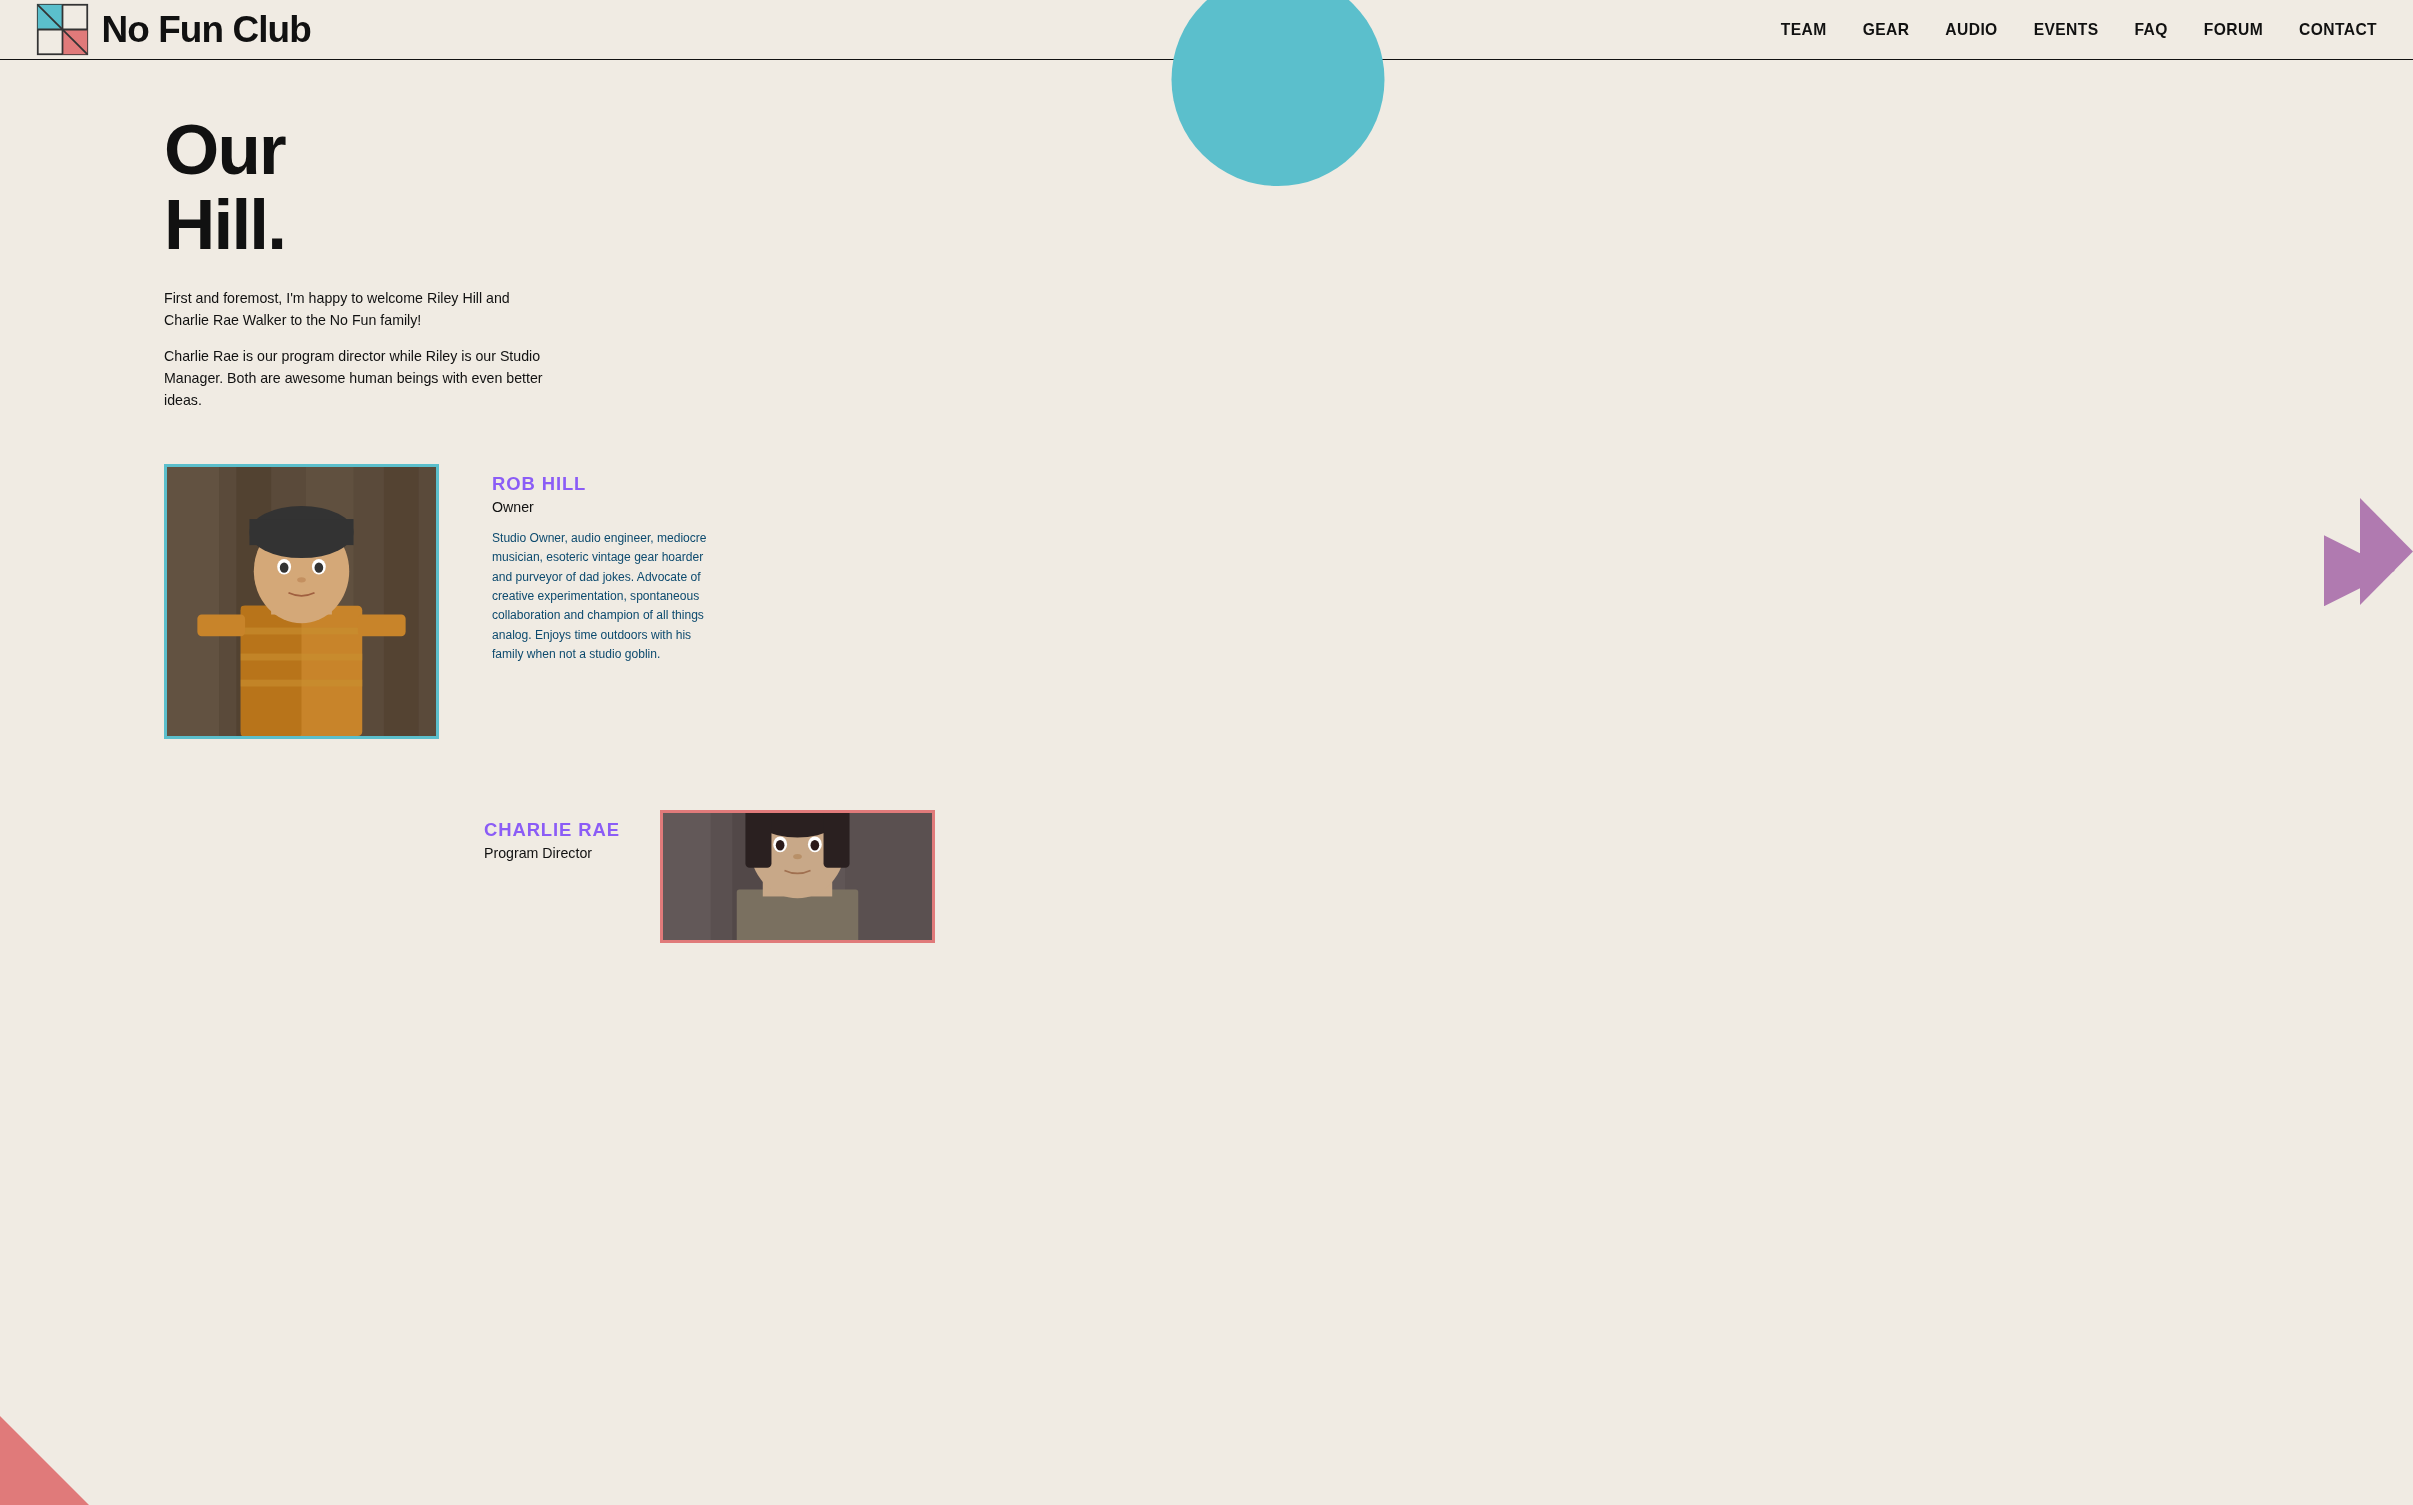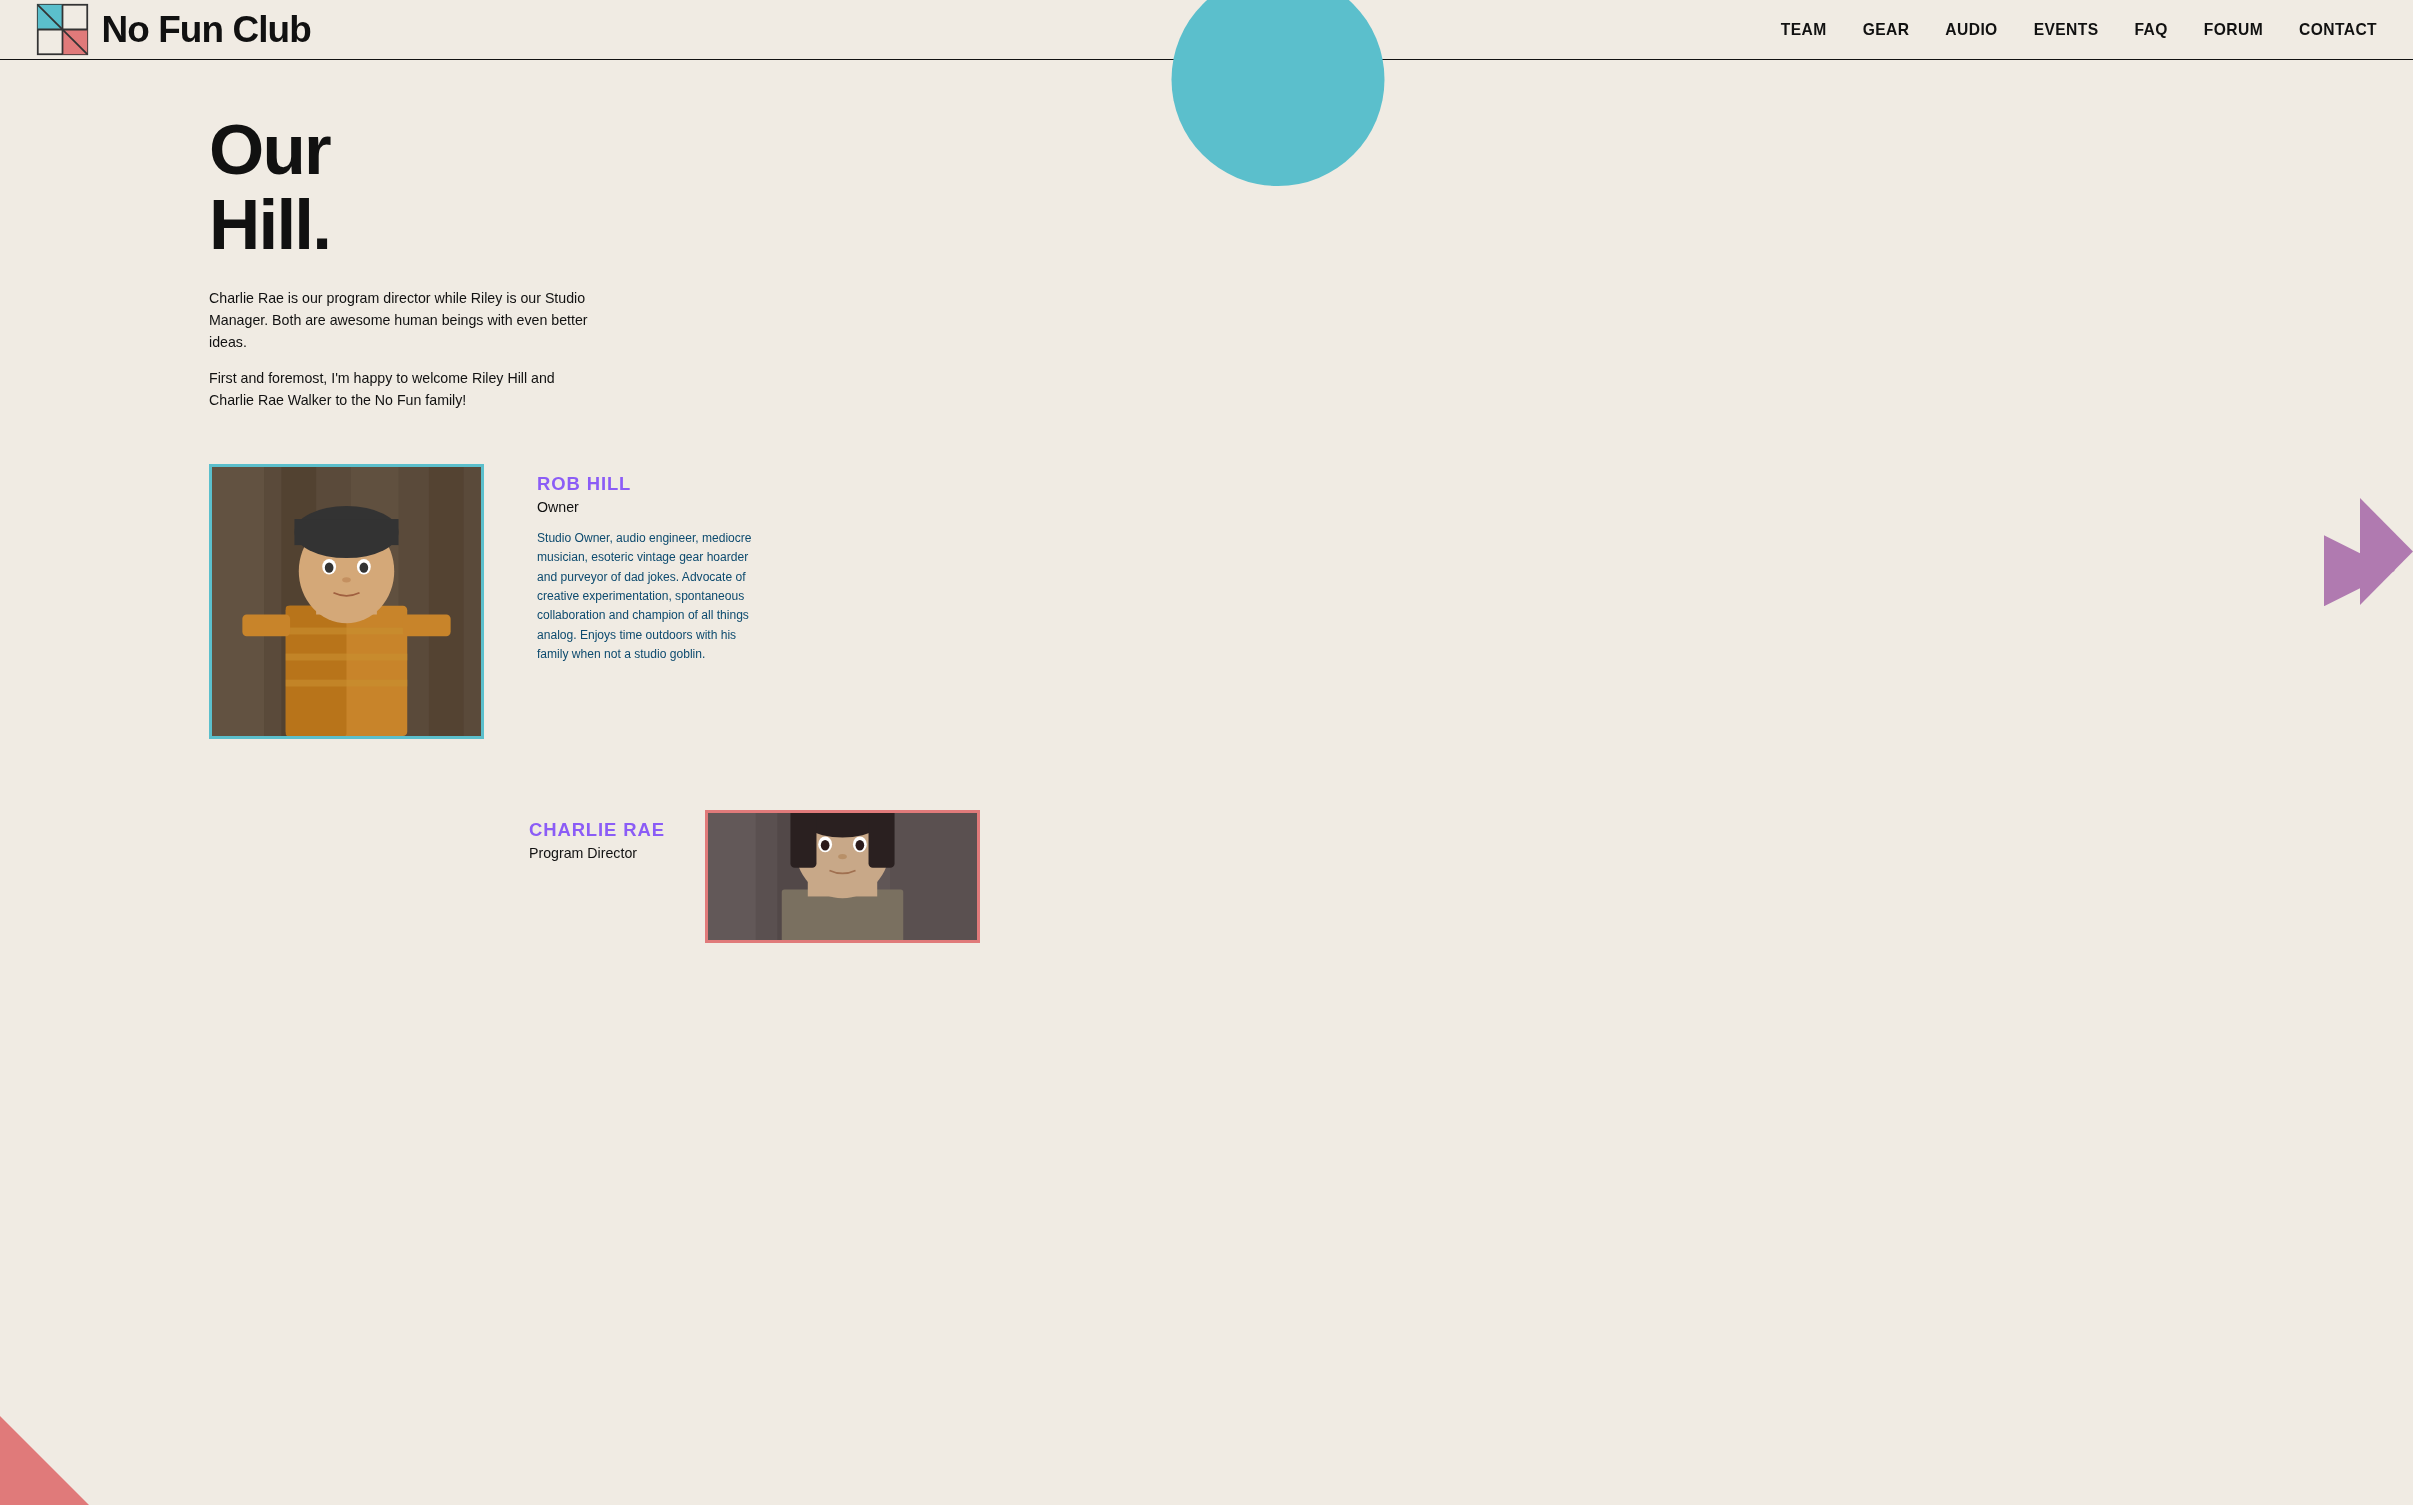--- a/index.html
+++ b/index.html
@@ -75,7 +75,6 @@
     .main-content {
       padding: 53px 36px 71px 164px;
       position: relative;
-      margin-left: 45px;
     }
 
     .page-title {

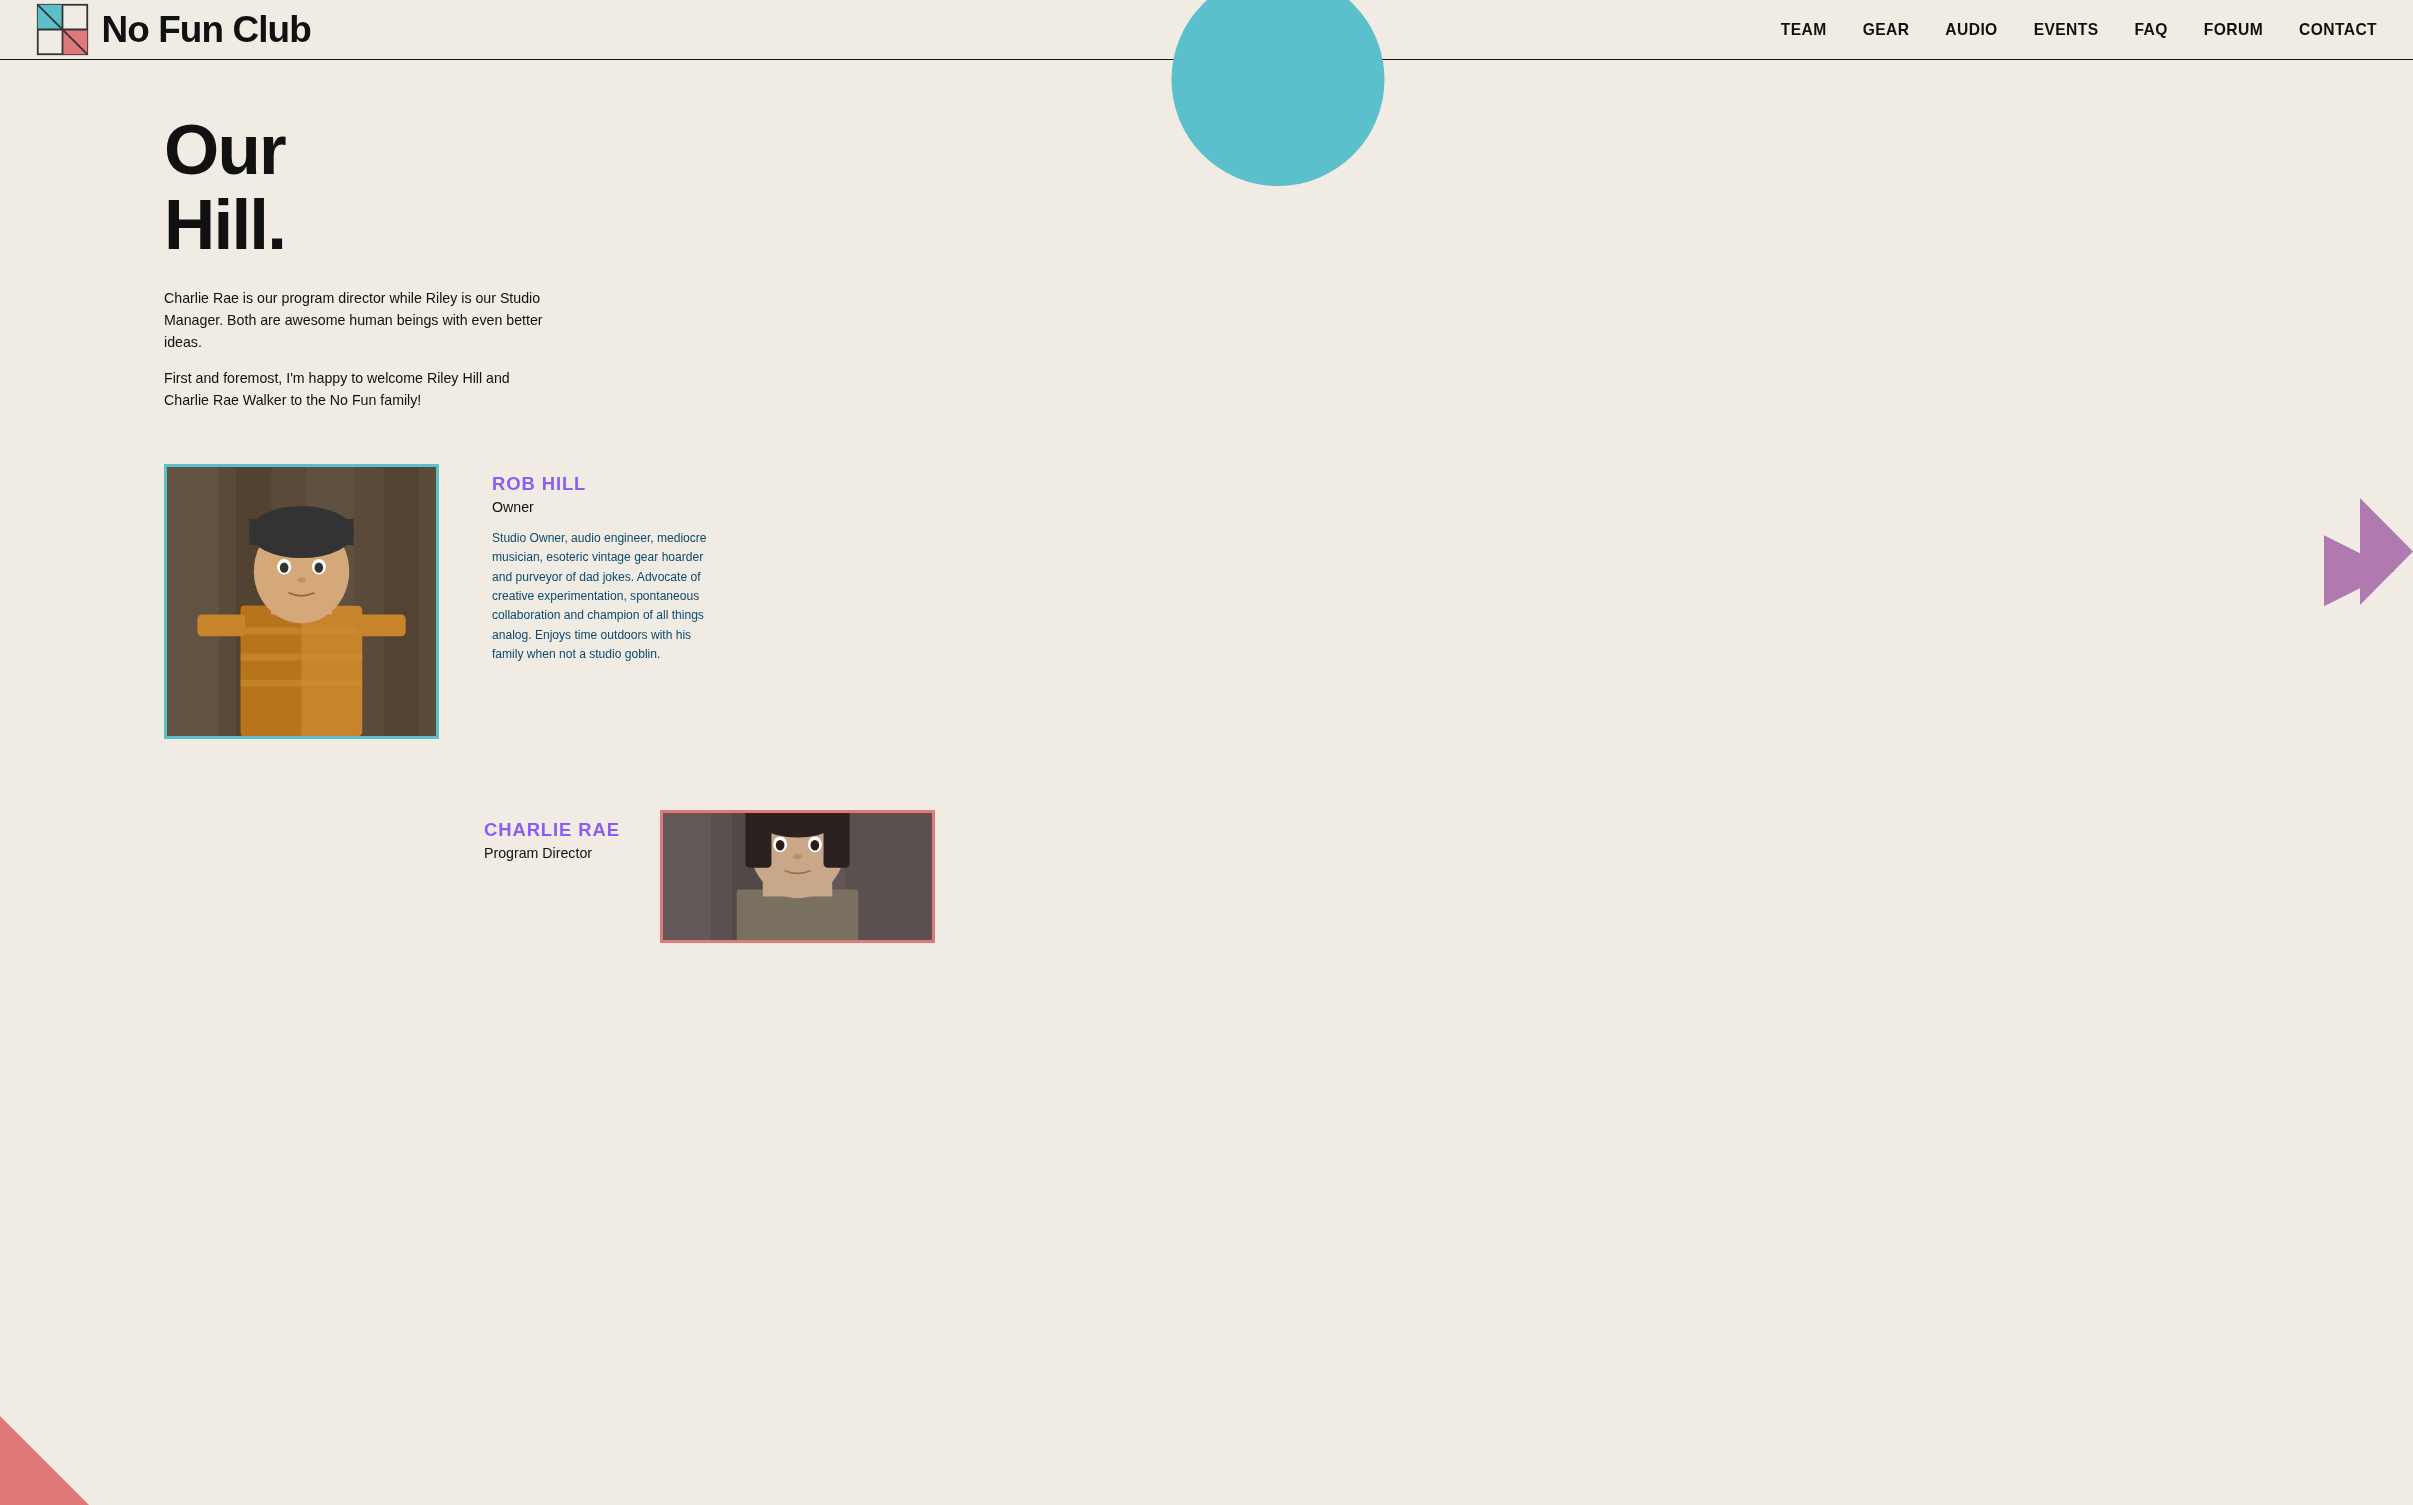--- a/index.html
+++ b/index.html
@@ -245,8 +245,8 @@
   </h1>
 
   <div class="intro-text">
+    <p>First and foremost, I'm happy to welcome Riley Hill and Charlie Rae Walker to the No Fun family!</p>
     <p>Charlie Rae is our program director while Riley is our Studio Manager. Both are awesome human beings with even better ideas.</p>
-    <p>First and foremost, I'm happy to welcome Riley Hill and Charlie Rae Walker to the No Fun family!</p>
   </div>
 
   <div class="team-section">

